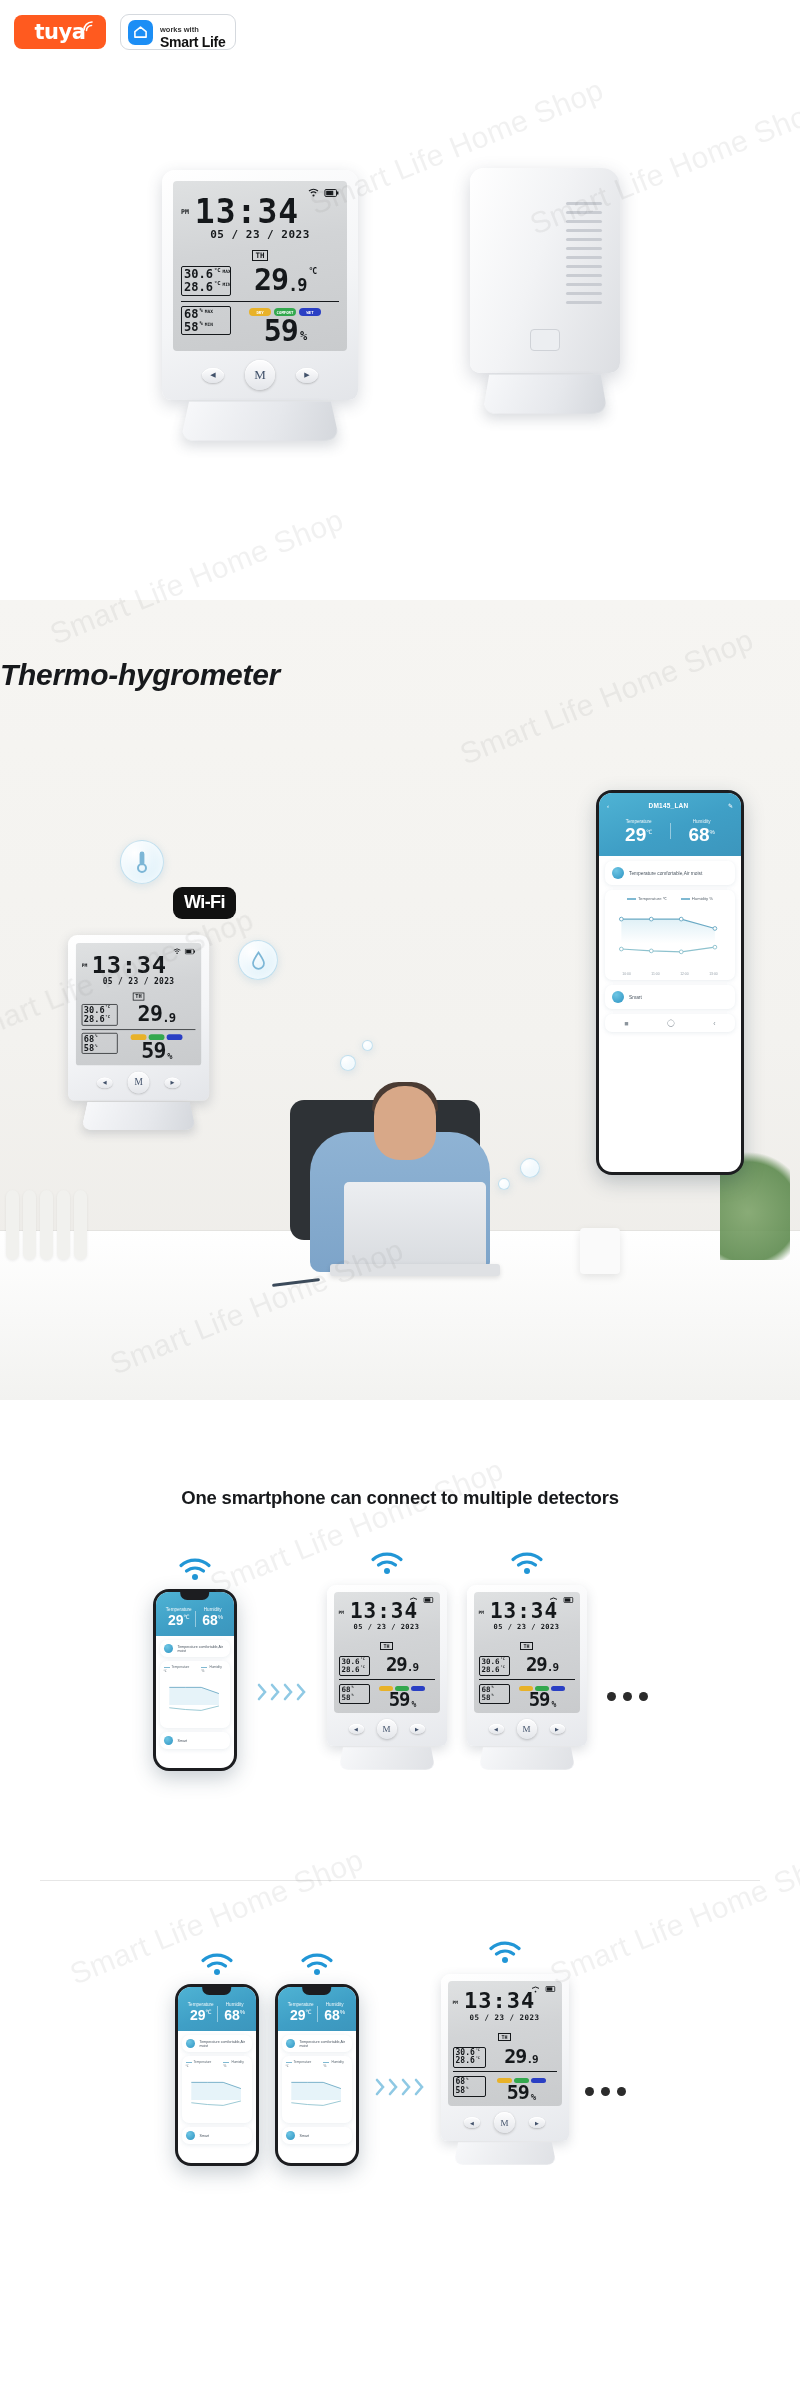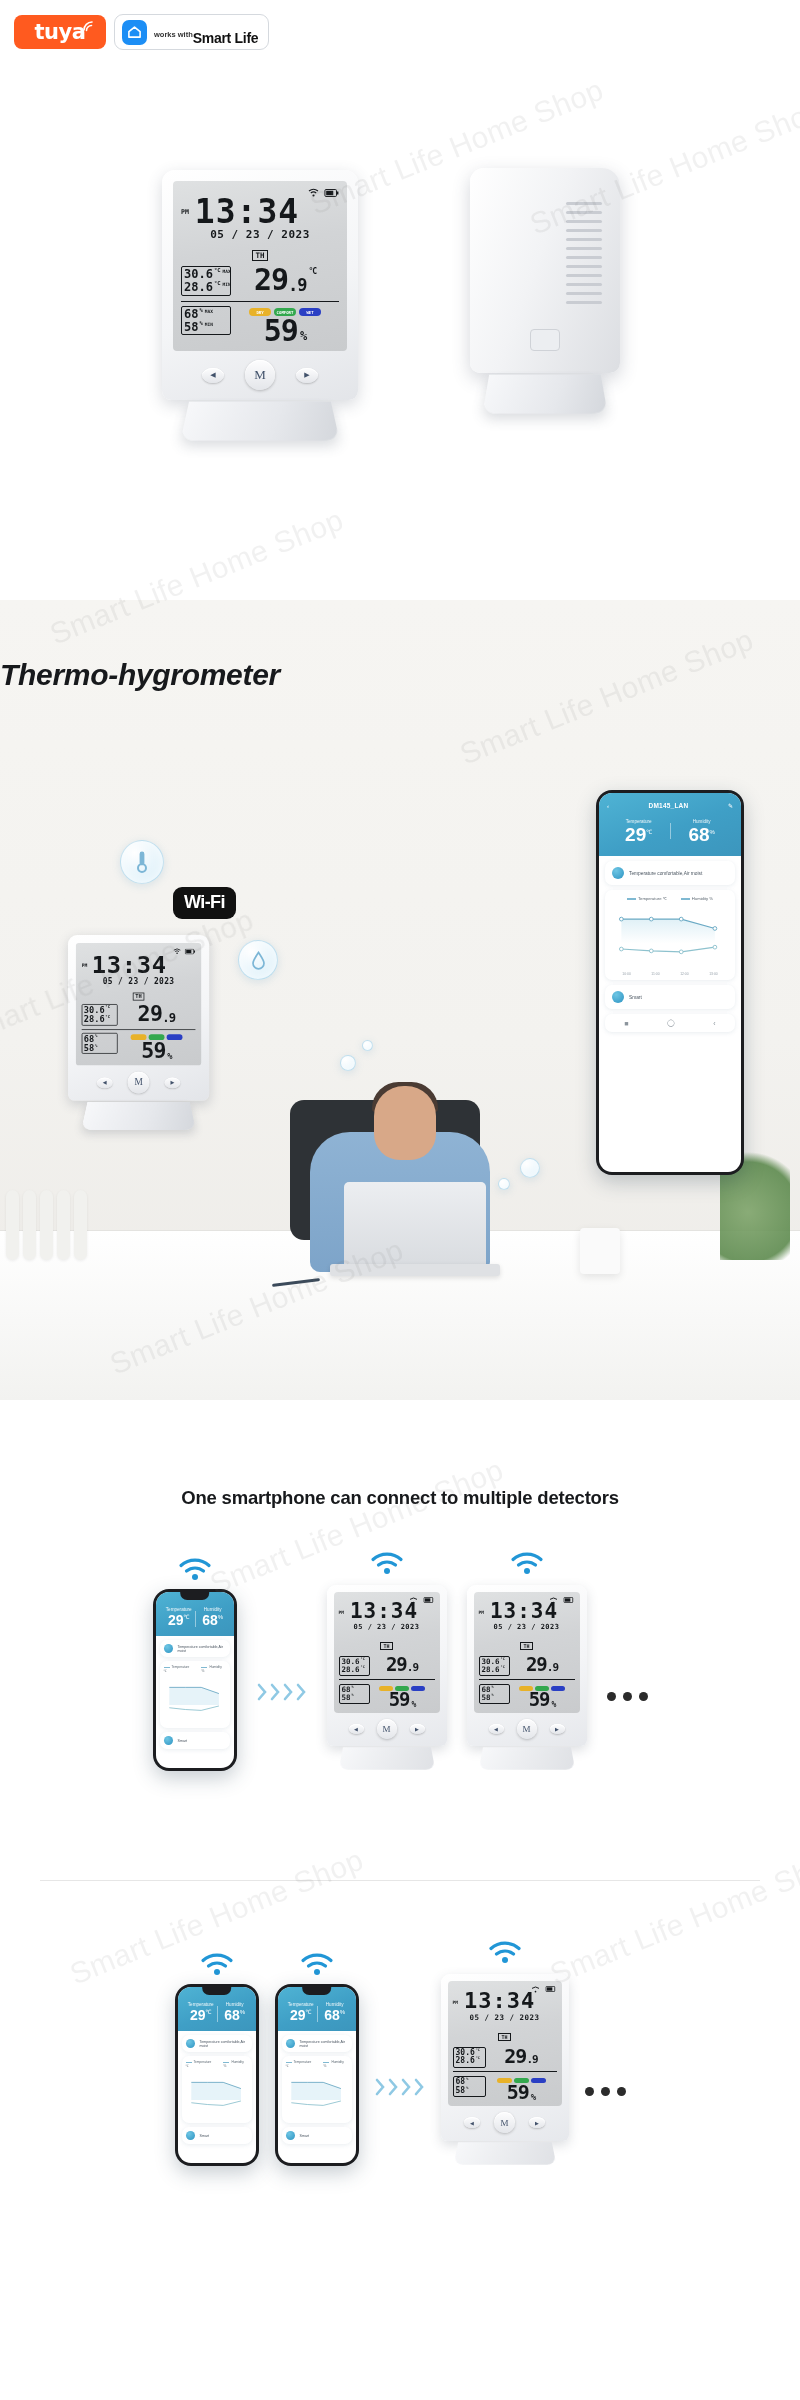--- a/index.html
+++ b/index.html
@@ -28,7 +28,7 @@
   
   .badges {
     position: absolute; top: 14px; left: 14px;
-    display: flex; align-items: center; gap: 8px;
+    display: flex; align-items: center; gap: 14px;
     z-index: 20;
   }
   .tuya-badge {

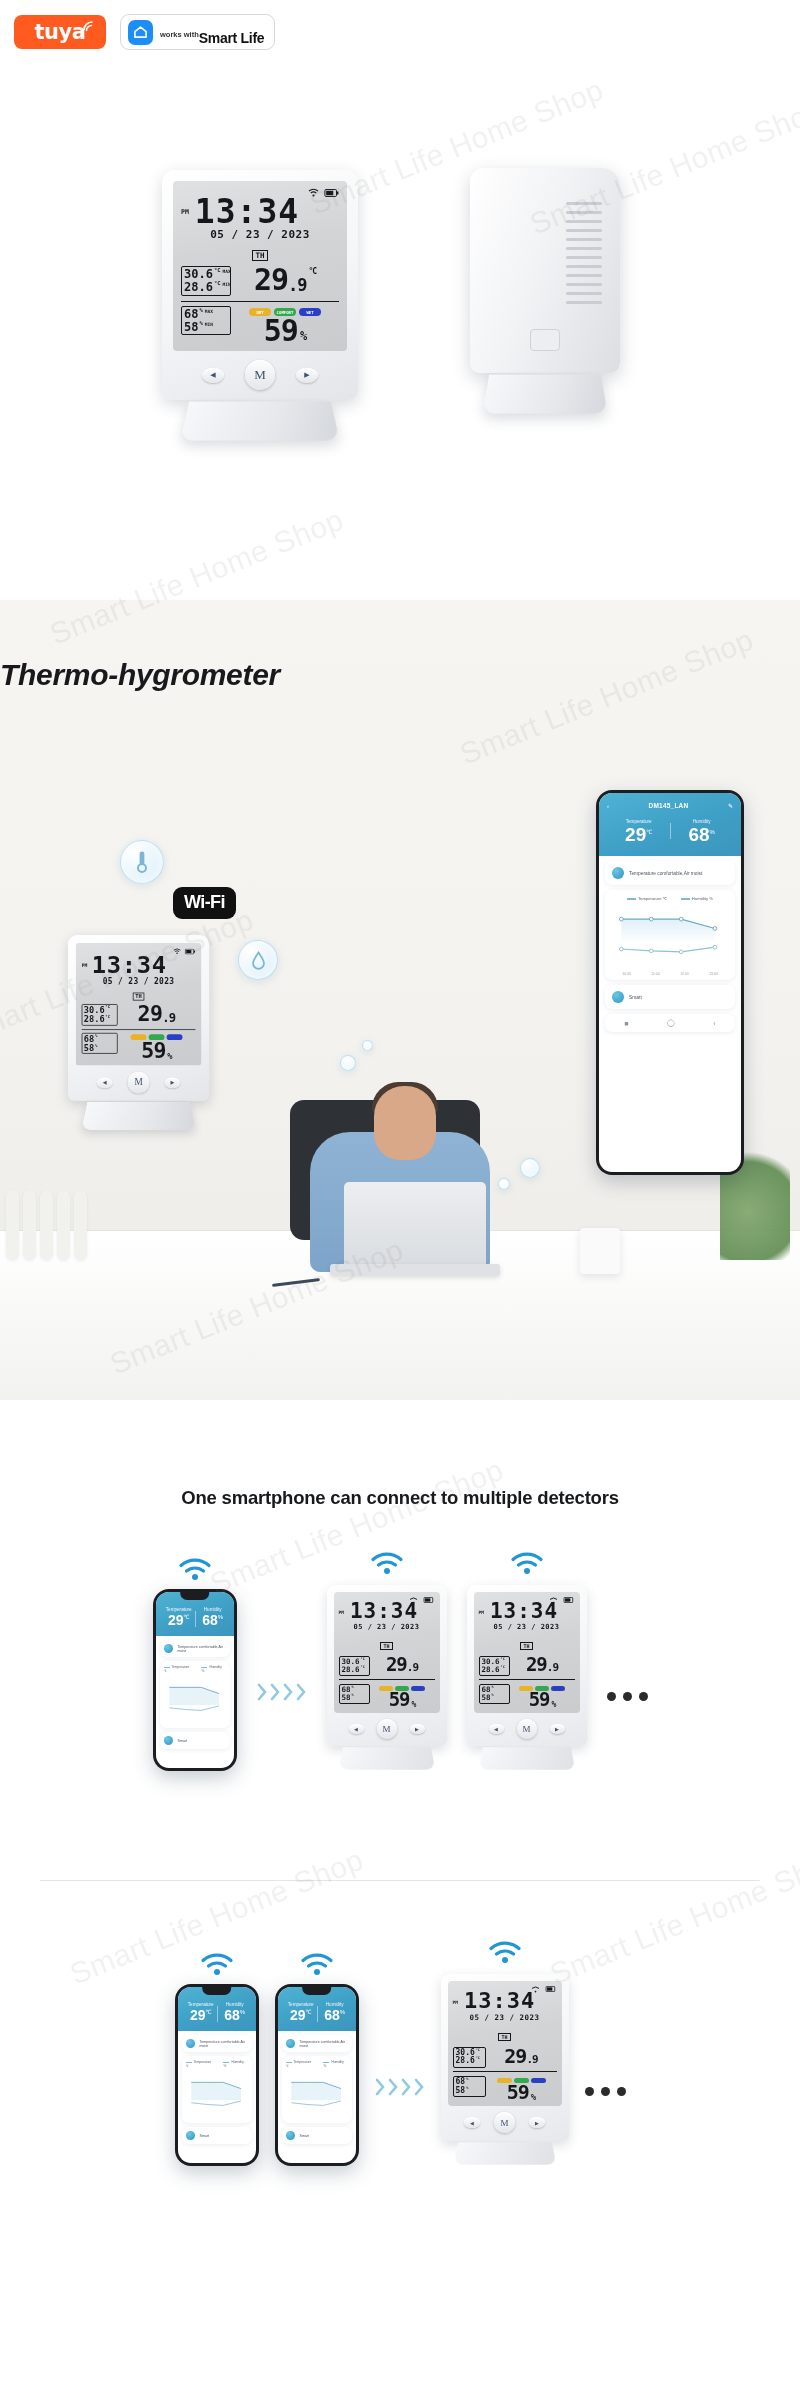--- a/index.html
+++ b/index.html
@@ -59,7 +59,7 @@
     background: #1c8ef5;
     display: flex; align-items: center; justify-content: center;
   }
-  .sl-text { display: flex; flex-direction: row; line-height: 1; margin-top: 11px; }
+  .sl-text { display: flex; flex-direction: column; line-height: 1; margin-top: 11px; }
   .sl-text .sm { font-size: 7.5px; color: #333; font-weight: 600; margin-bottom: 2px; }
   .sl-text .lg { font-size: 14px; color: #111; font-weight: 700; letter-spacing: -.3px; }
 

